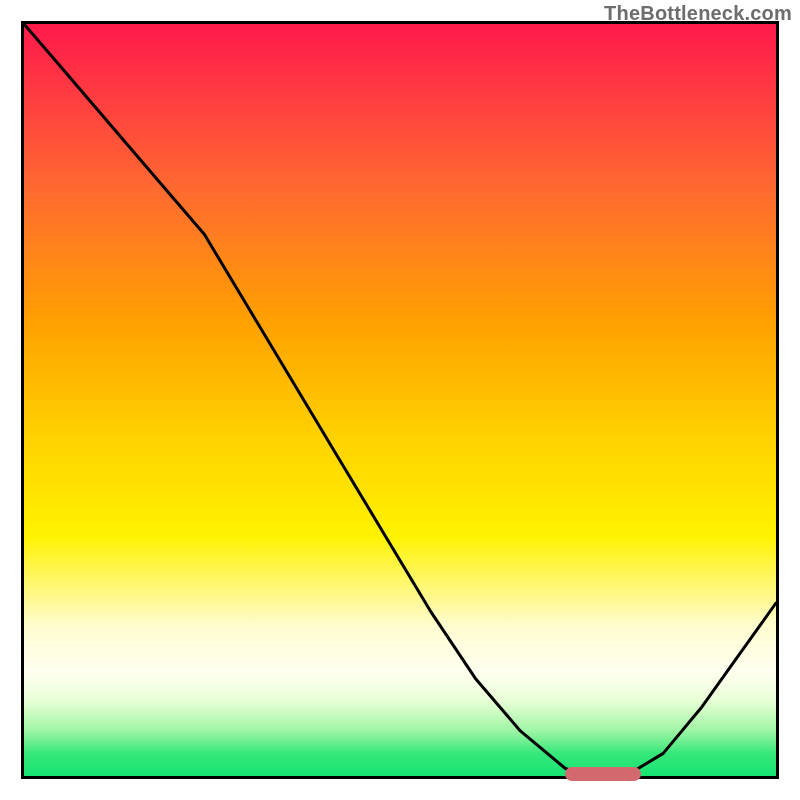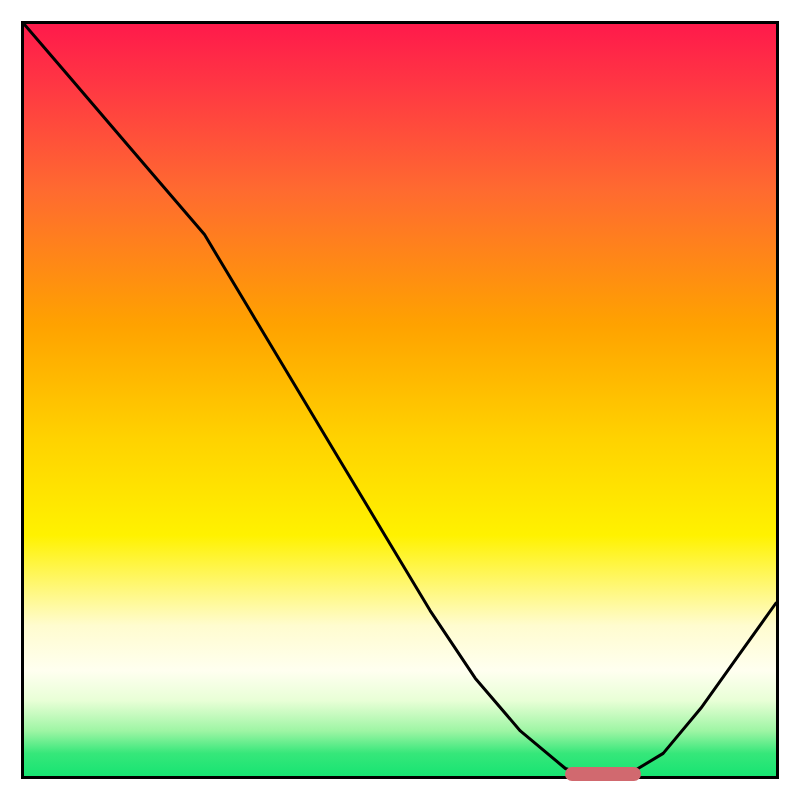--- a/index.html
+++ b/index.html
@@ -75,6 +75,7 @@
 
 <div class="chart-container">
 
+  <div class="attribution">TheBottleneck.com</div>
 
   <div class="plot-area">
     <div class="gradient-bg"></div>

